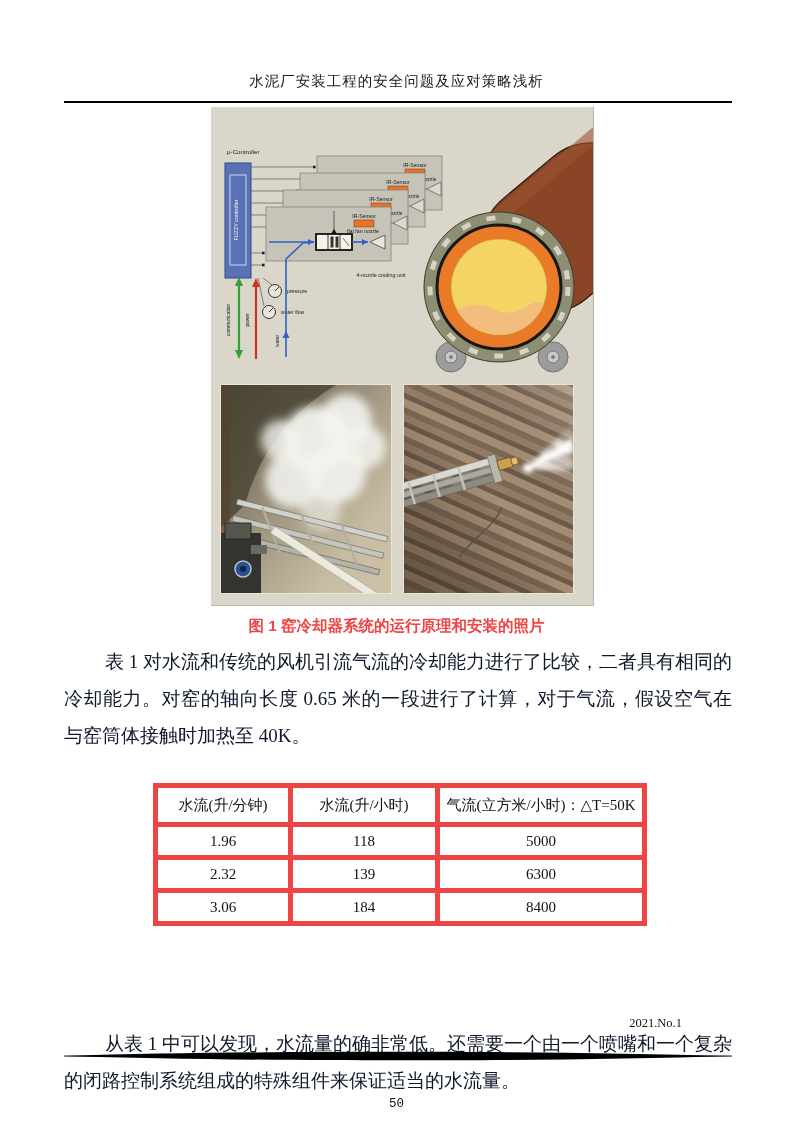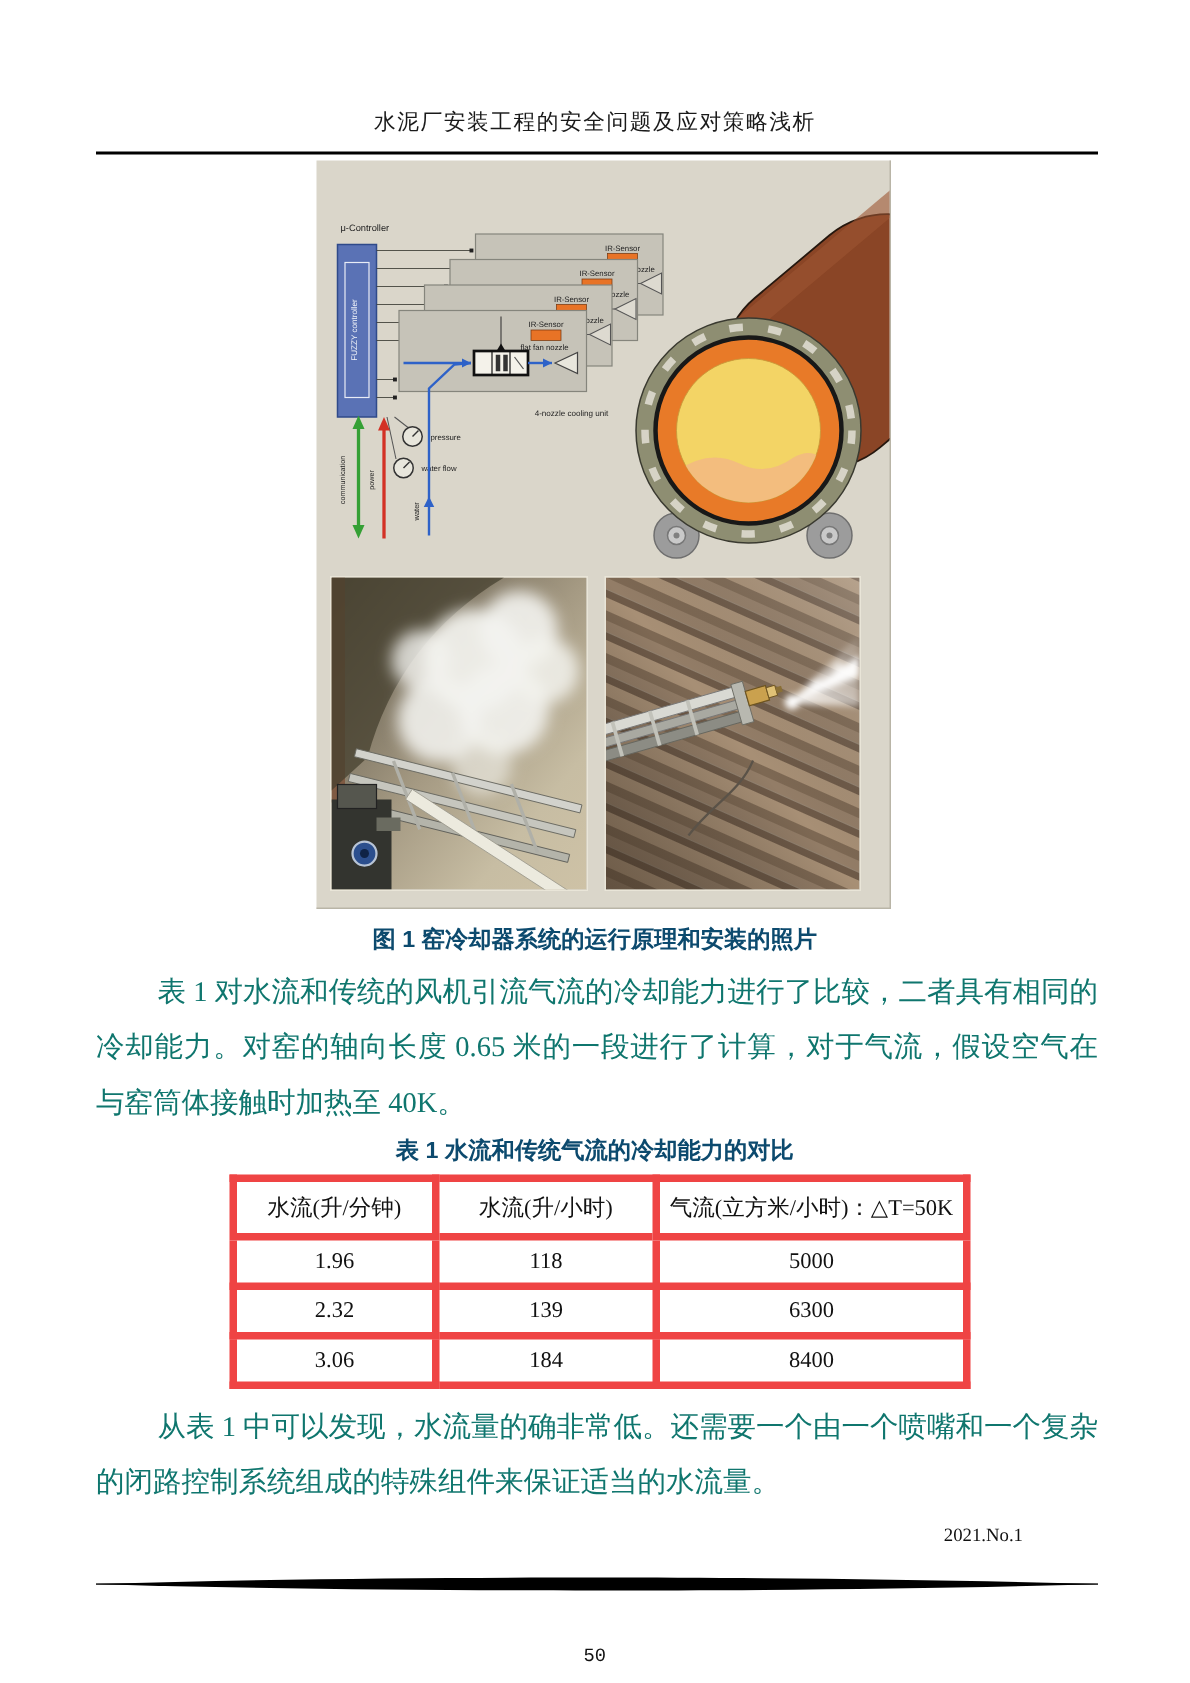--- a/index.html
+++ b/index.html
@@ -27,7 +27,7 @@
   .fig-caption,.tbl-caption{
     position:absolute;left:0;width:100%;text-align:center;
     font-family:"Liberation Sans","DejaVu Sans",sans-serif;font-weight:bold;
-    font-size:15.5px;color:#0c4a6e;
+    font-size:15.5px;color:#ef4444;
   }
   .fig-caption{top:601px;}
   .tbl-caption{top:742px;}

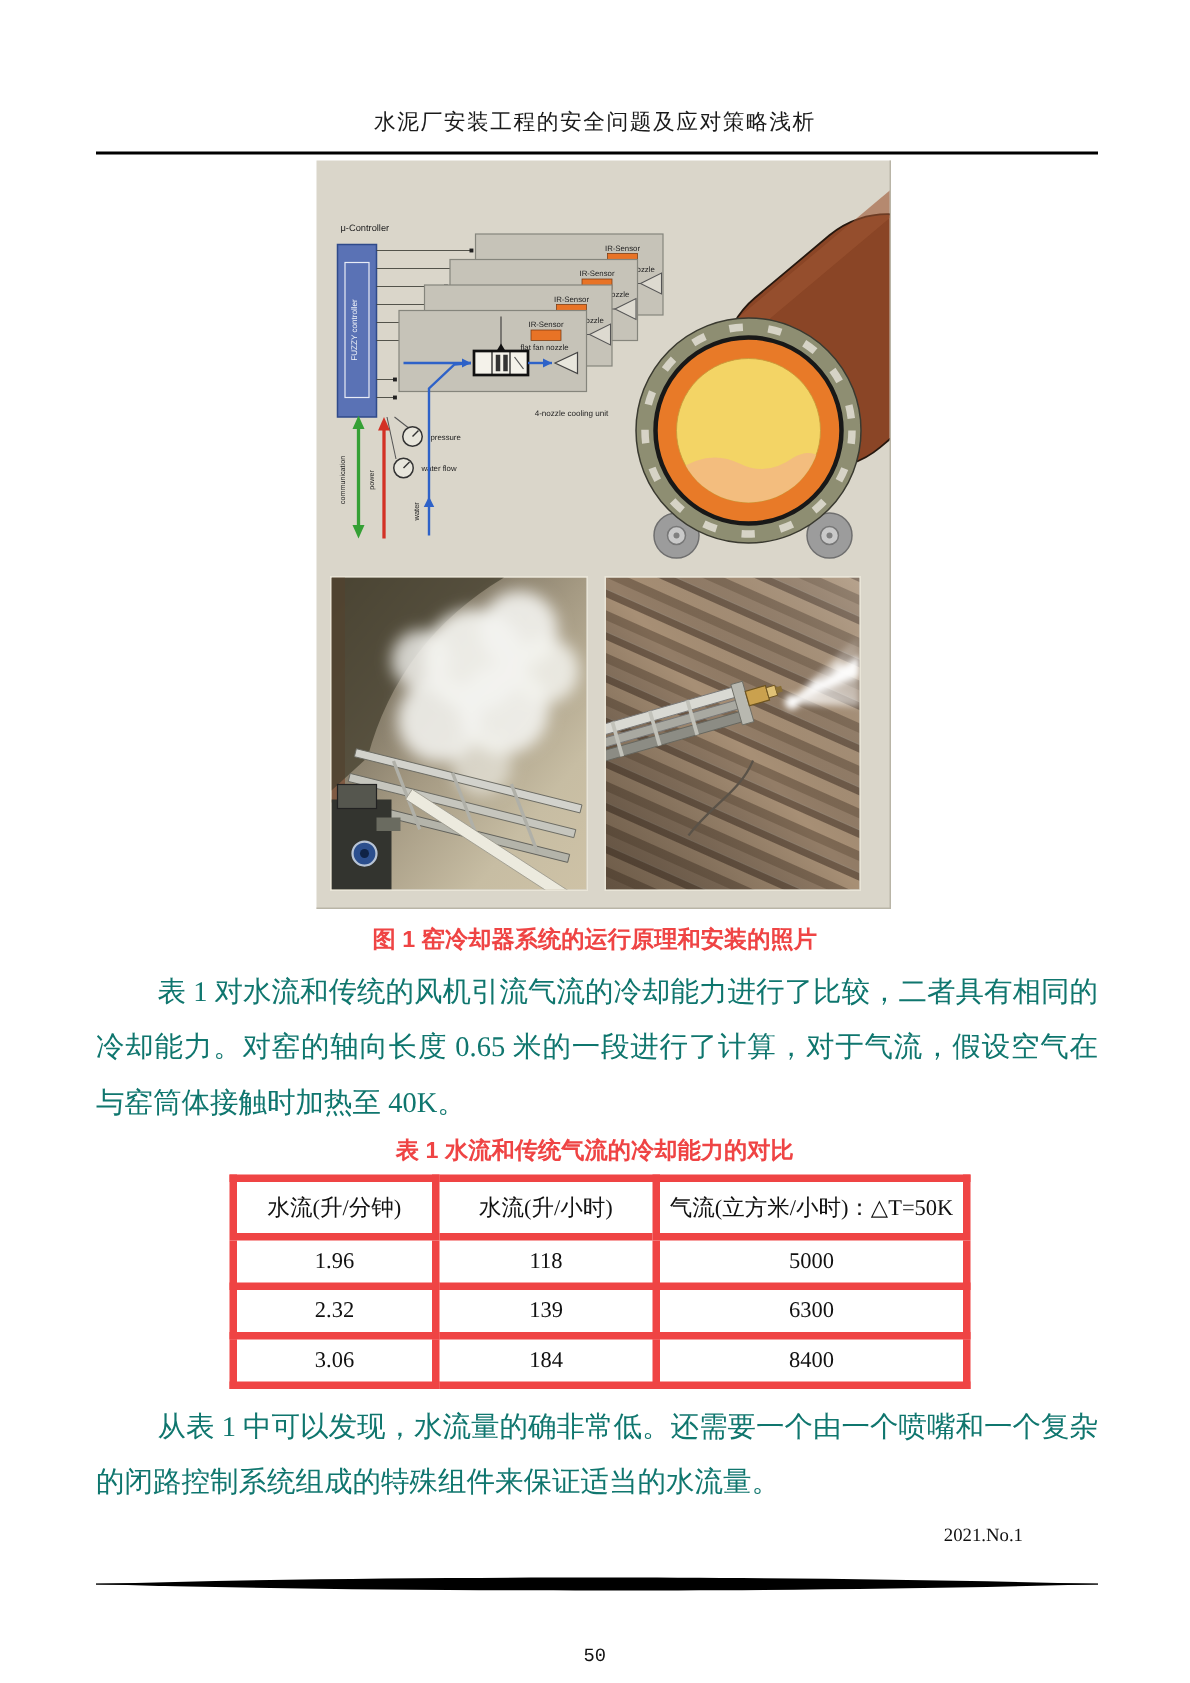--- a/index.html
+++ b/index.html
@@ -35,7 +35,7 @@
   .para{
     position:absolute;left:63px;width:668px;
     font-size:19px;line-height:37px;text-align:justify;text-justify:inter-character;
-    color:#0f766e;
+    color:#0f172a;
   }
   .para{text-indent:41px;}
   .para.p1{top:628px;}

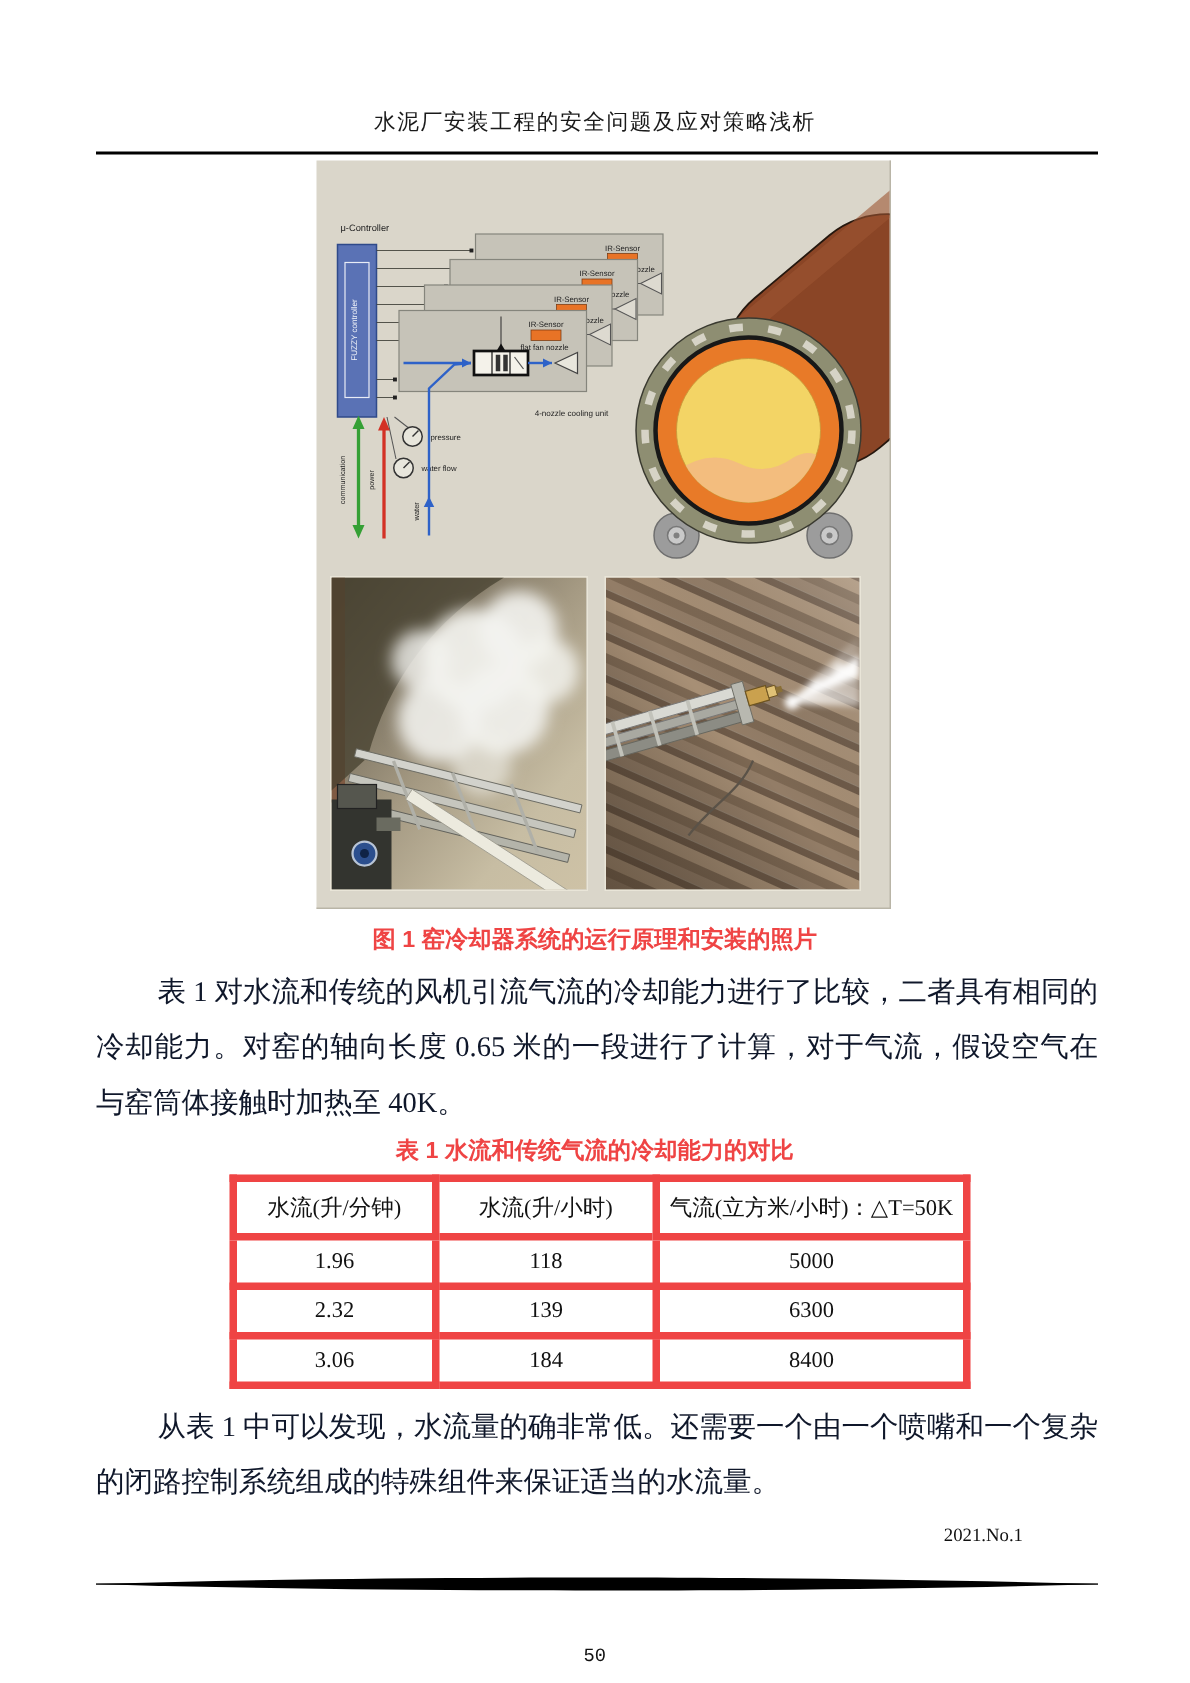--- a/index.html
+++ b/index.html
@@ -316,7 +316,6 @@
 
   <div class="para p1">表 1 对水流和传统的风机引流气流的冷却能力进行了比较，二者具有相同的冷却能力。对窑的轴向长度 0.65 米的一段进行了计算，对于气流，假设空气在与窑筒体接触时加热至 40K。</div>
 
-  <div class="tbl-caption">表 1 水流和传统气流的冷却能力的对比</div>
 
   <table class="cmp-table">
     <thead>

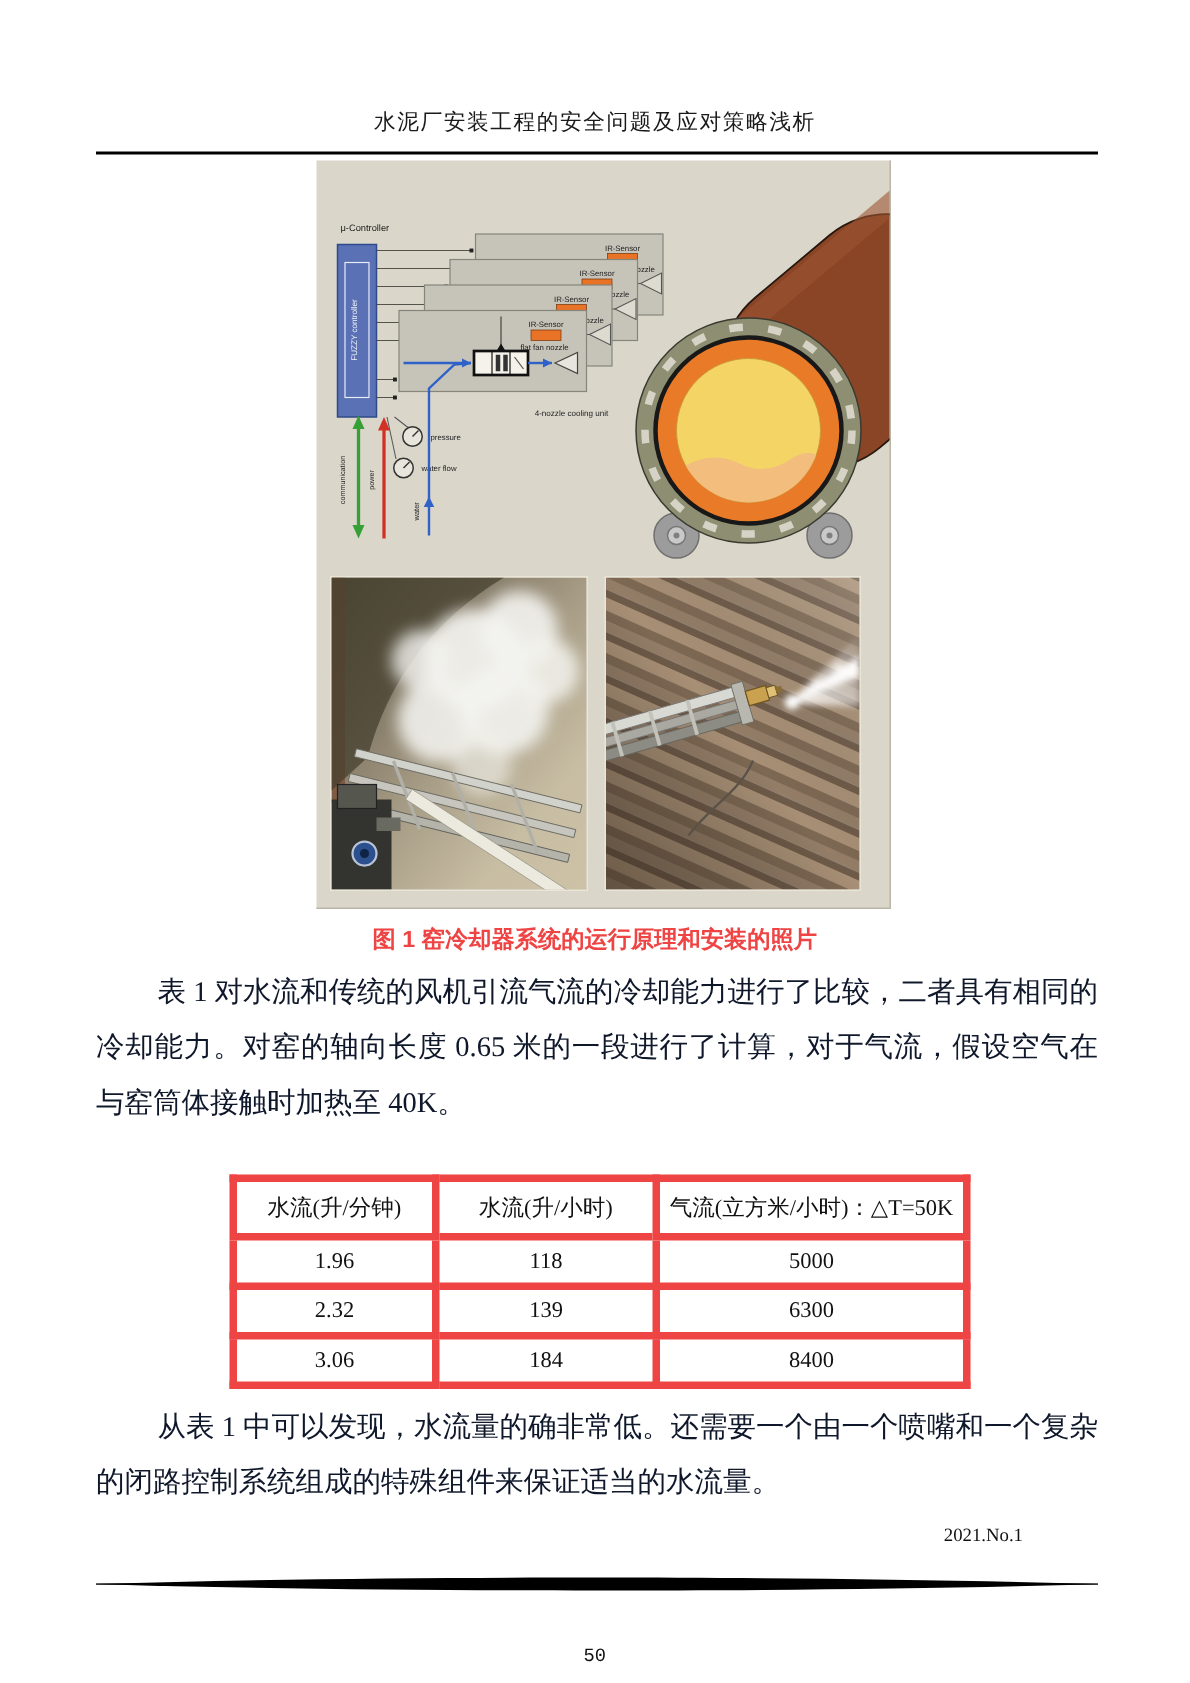--- a/index.html
+++ b/index.html
@@ -39,7 +39,7 @@
   }
   .para{text-indent:41px;}
   .para.p1{top:628px;}
-  .para.p2{top:918px;}
+  .para.p2{top:1010px;}
   
   .cmp-table{
     position:absolute;left:152px;top:768px;width:494px;border-collapse:collapse;

